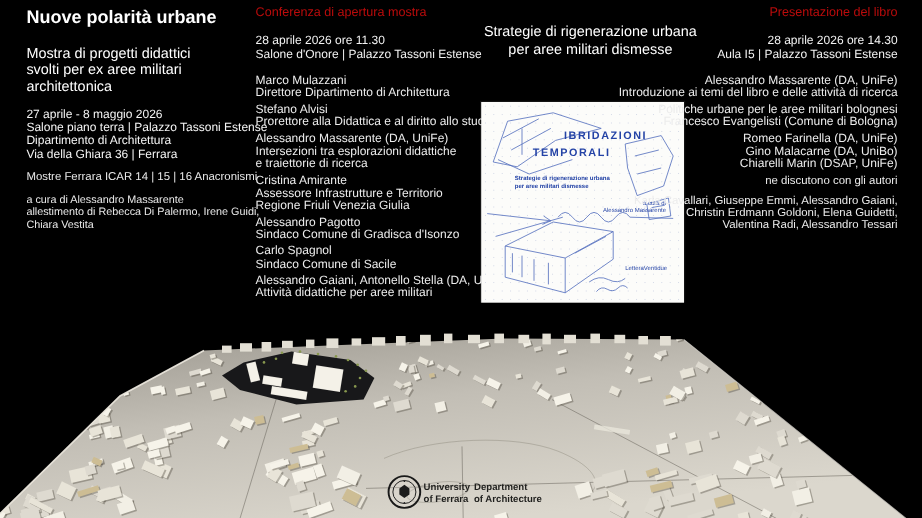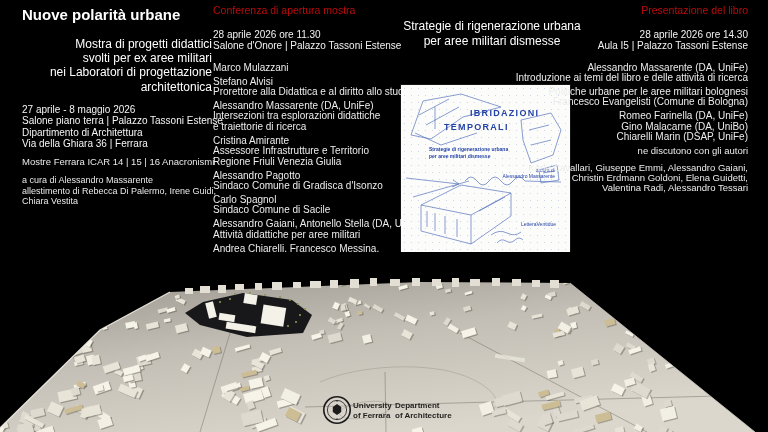--- a/index.html
+++ b/index.html
@@ -11,7 +11,7 @@
   
   .col1{left:22px;top:6px;width:190px;}
   .h-main{font-size:15px;font-weight:bold;line-height:18px;color:#fff;margin:0;white-space:nowrap;}
-  .col1 .desc{margin-top:13px;font-size:12px;line-height:14.2px;color:#fff;text-align:right;}
+  .col1 .desc{margin-top:13px;font-size:12px;line-height:14.2px;color:#fff;}
   .col1 .sched{margin-top:10px;font-size:10px;line-height:11.4px;color:#f5f5f5;}
   .col1 .series{margin-top:7px;font-size:9.5px;line-height:11px;color:#e9e9e9;}
   .col1 .credits{margin-top:8px;font-size:9px;line-height:10.2px;color:#e9e9e9;}

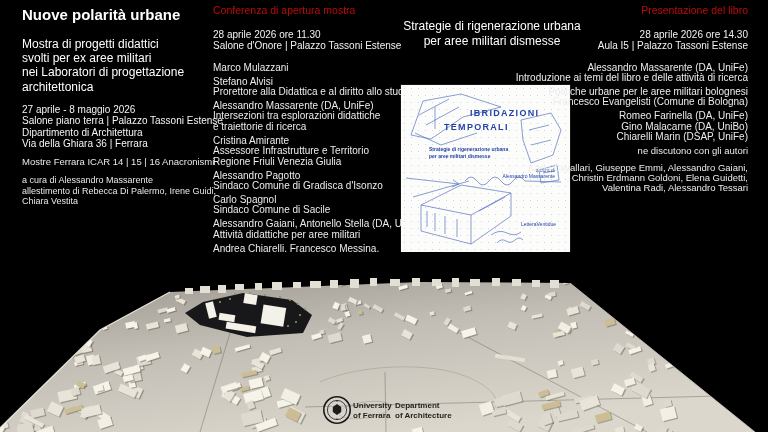--- a/index.html
+++ b/index.html
@@ -59,7 +59,6 @@
     <div class="desc">
       <div class="line">Mostra di progetti didattici</div>
       <div class="line">svolti per ex aree militari</div>
-      <div class="line">nei Laboratori di progettazione</div>
       <div class="line">architettonica</div>
     </div>
     <div class="sched">

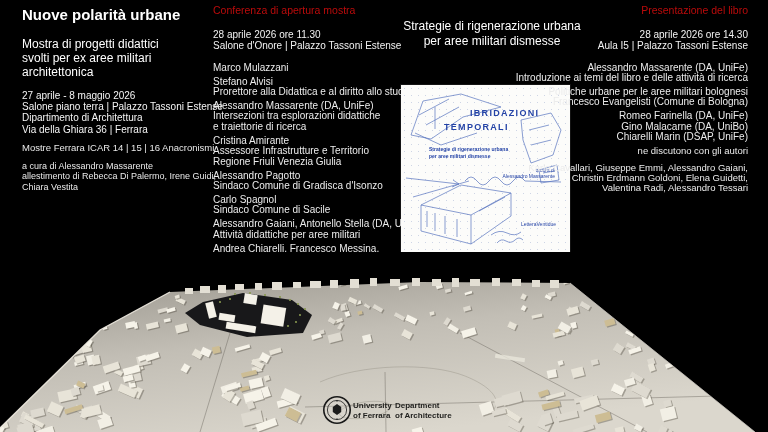--- a/index.html
+++ b/index.html
@@ -83,6 +83,7 @@
     </div>
     <div class="block">
       <div class="line">Marco Mulazzani</div>
+      <div class="line">Direttore Dipartimento di Architettura</div>
     </div>
     <div class="block">
       <div class="line">Stefano Alvisi</div>

